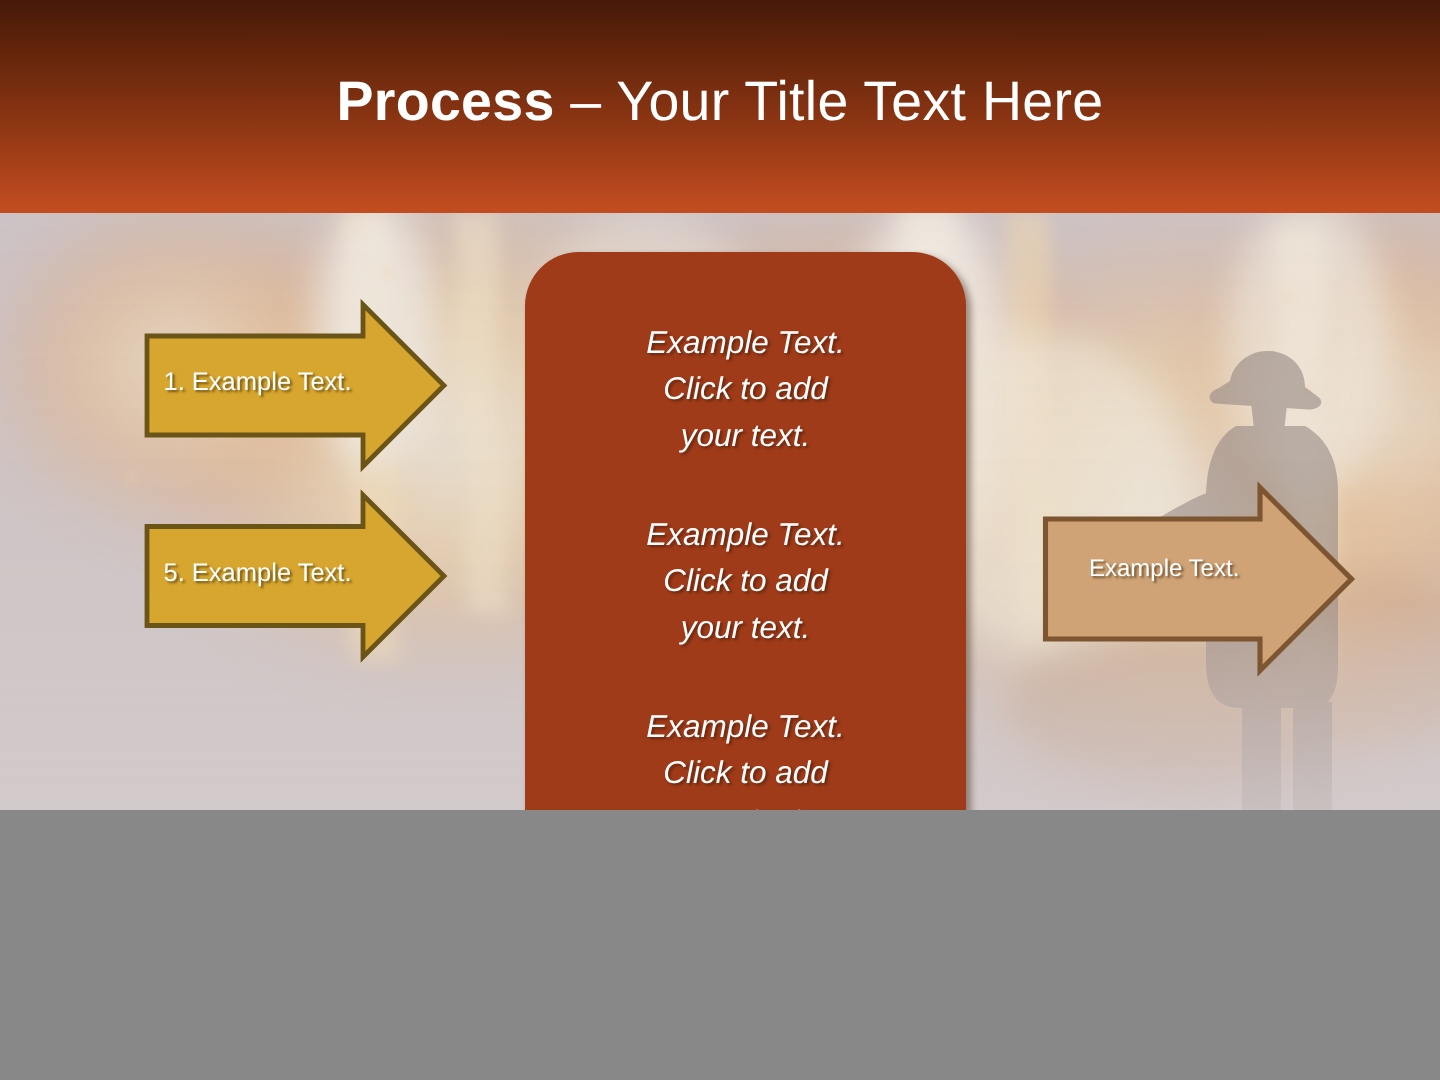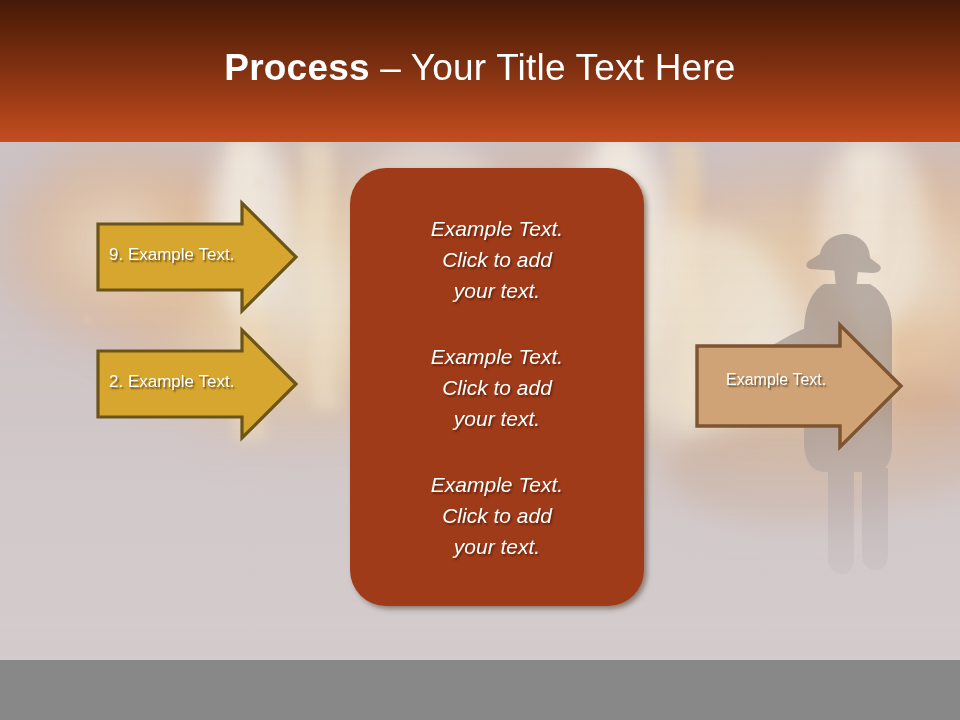--- a/index.html
+++ b/index.html
@@ -10,7 +10,7 @@
   .slide {
     position: relative;
     width: 960px;
-    height: 660px;
+    height: 540px;
     overflow: hidden;
     font-family: "Liberation Sans", sans-serif;
     background: #4c1d95;

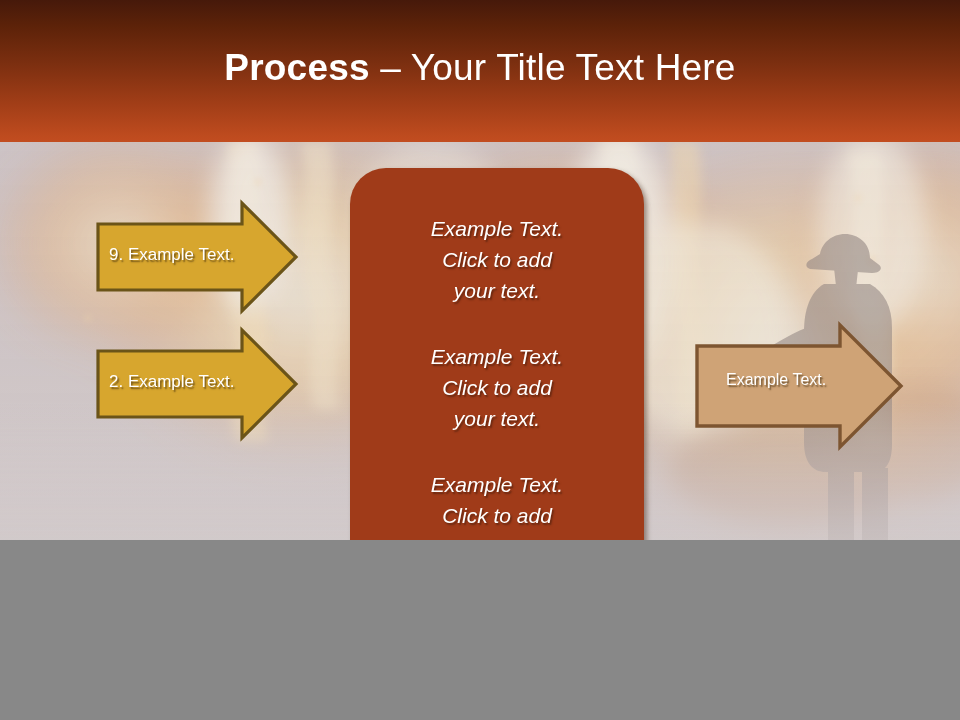--- a/index.html
+++ b/index.html
@@ -242,7 +242,7 @@
     <svg width="206" height="116" viewBox="0 0 206 116">
       <path d="M3 25 L147 25 L147 4 L201 58 L147 112 L147 91 L3 91 Z" fill="#d7a62e" stroke="#6b5418" stroke-width="3.2" stroke-linejoin="miter"></path>
     </svg>
-    <div class="arrow-label">9. Example Text.</div>
+    <div class="arrow-label">1. Example Text.</div>
   </div>
 
   <div class="arrow" id="arrow-2">

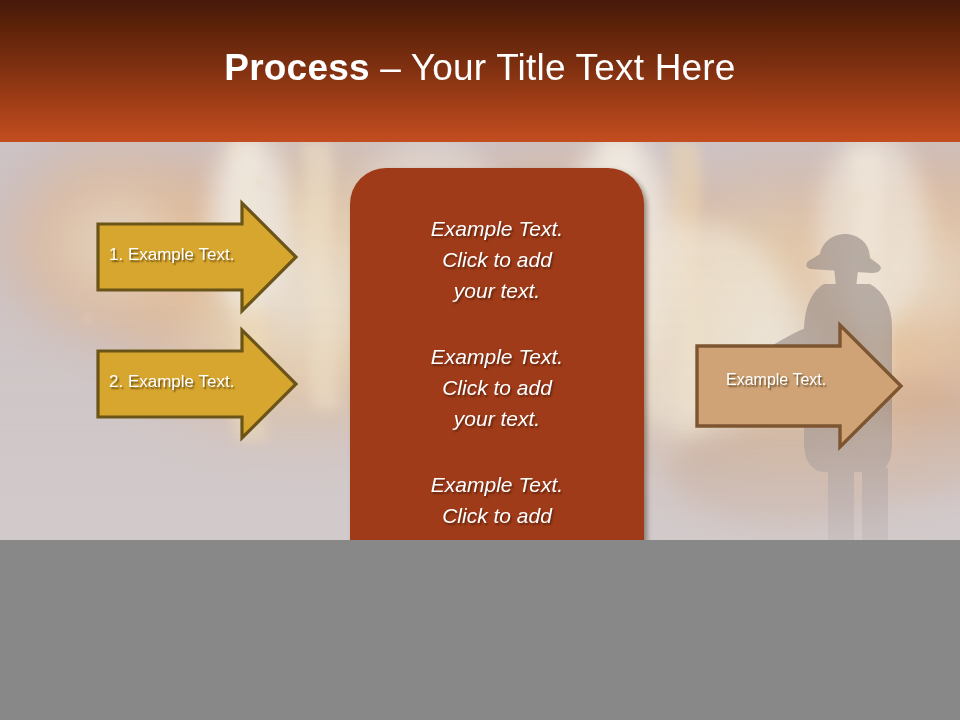--- a/index.html
+++ b/index.html
@@ -249,7 +249,7 @@
     <svg width="206" height="116" viewBox="0 0 206 116">
       <path d="M3 25 L147 25 L147 4 L201 58 L147 112 L147 91 L3 91 Z" fill="#d7a62e" stroke="#6b5418" stroke-width="3.2" stroke-linejoin="miter"></path>
     </svg>
-    <div class="arrow-label">2. Example Text.</div>
+    <div class="arrow-label">5. Example Text.</div>
   </div>
 
 

